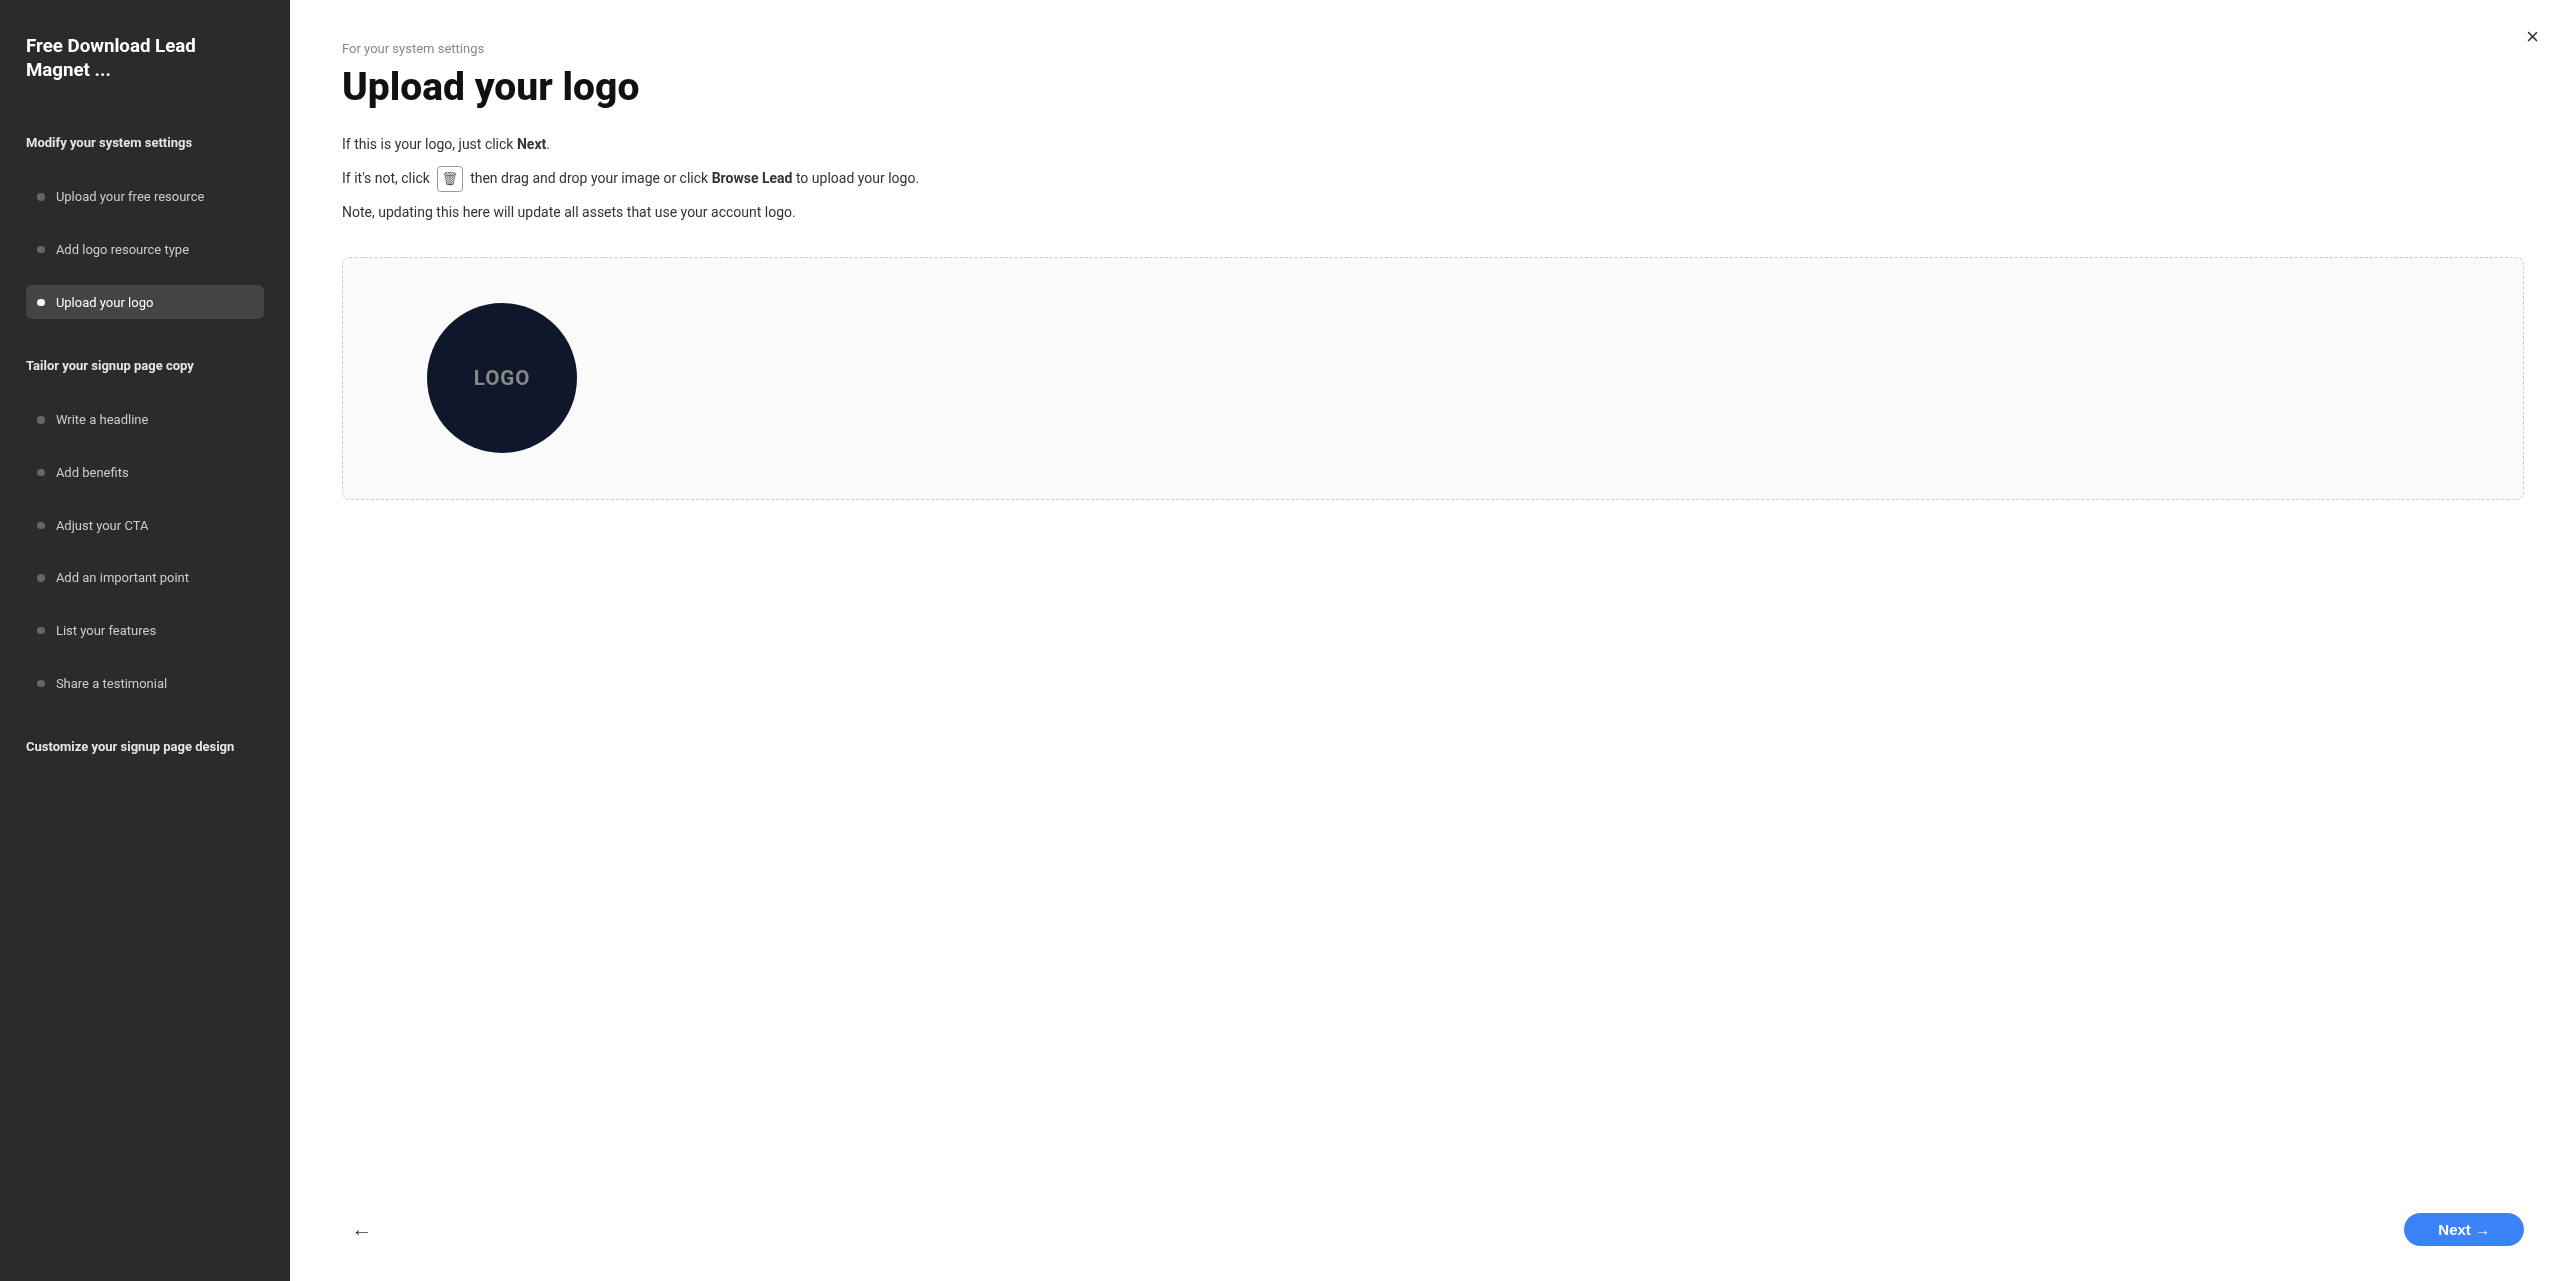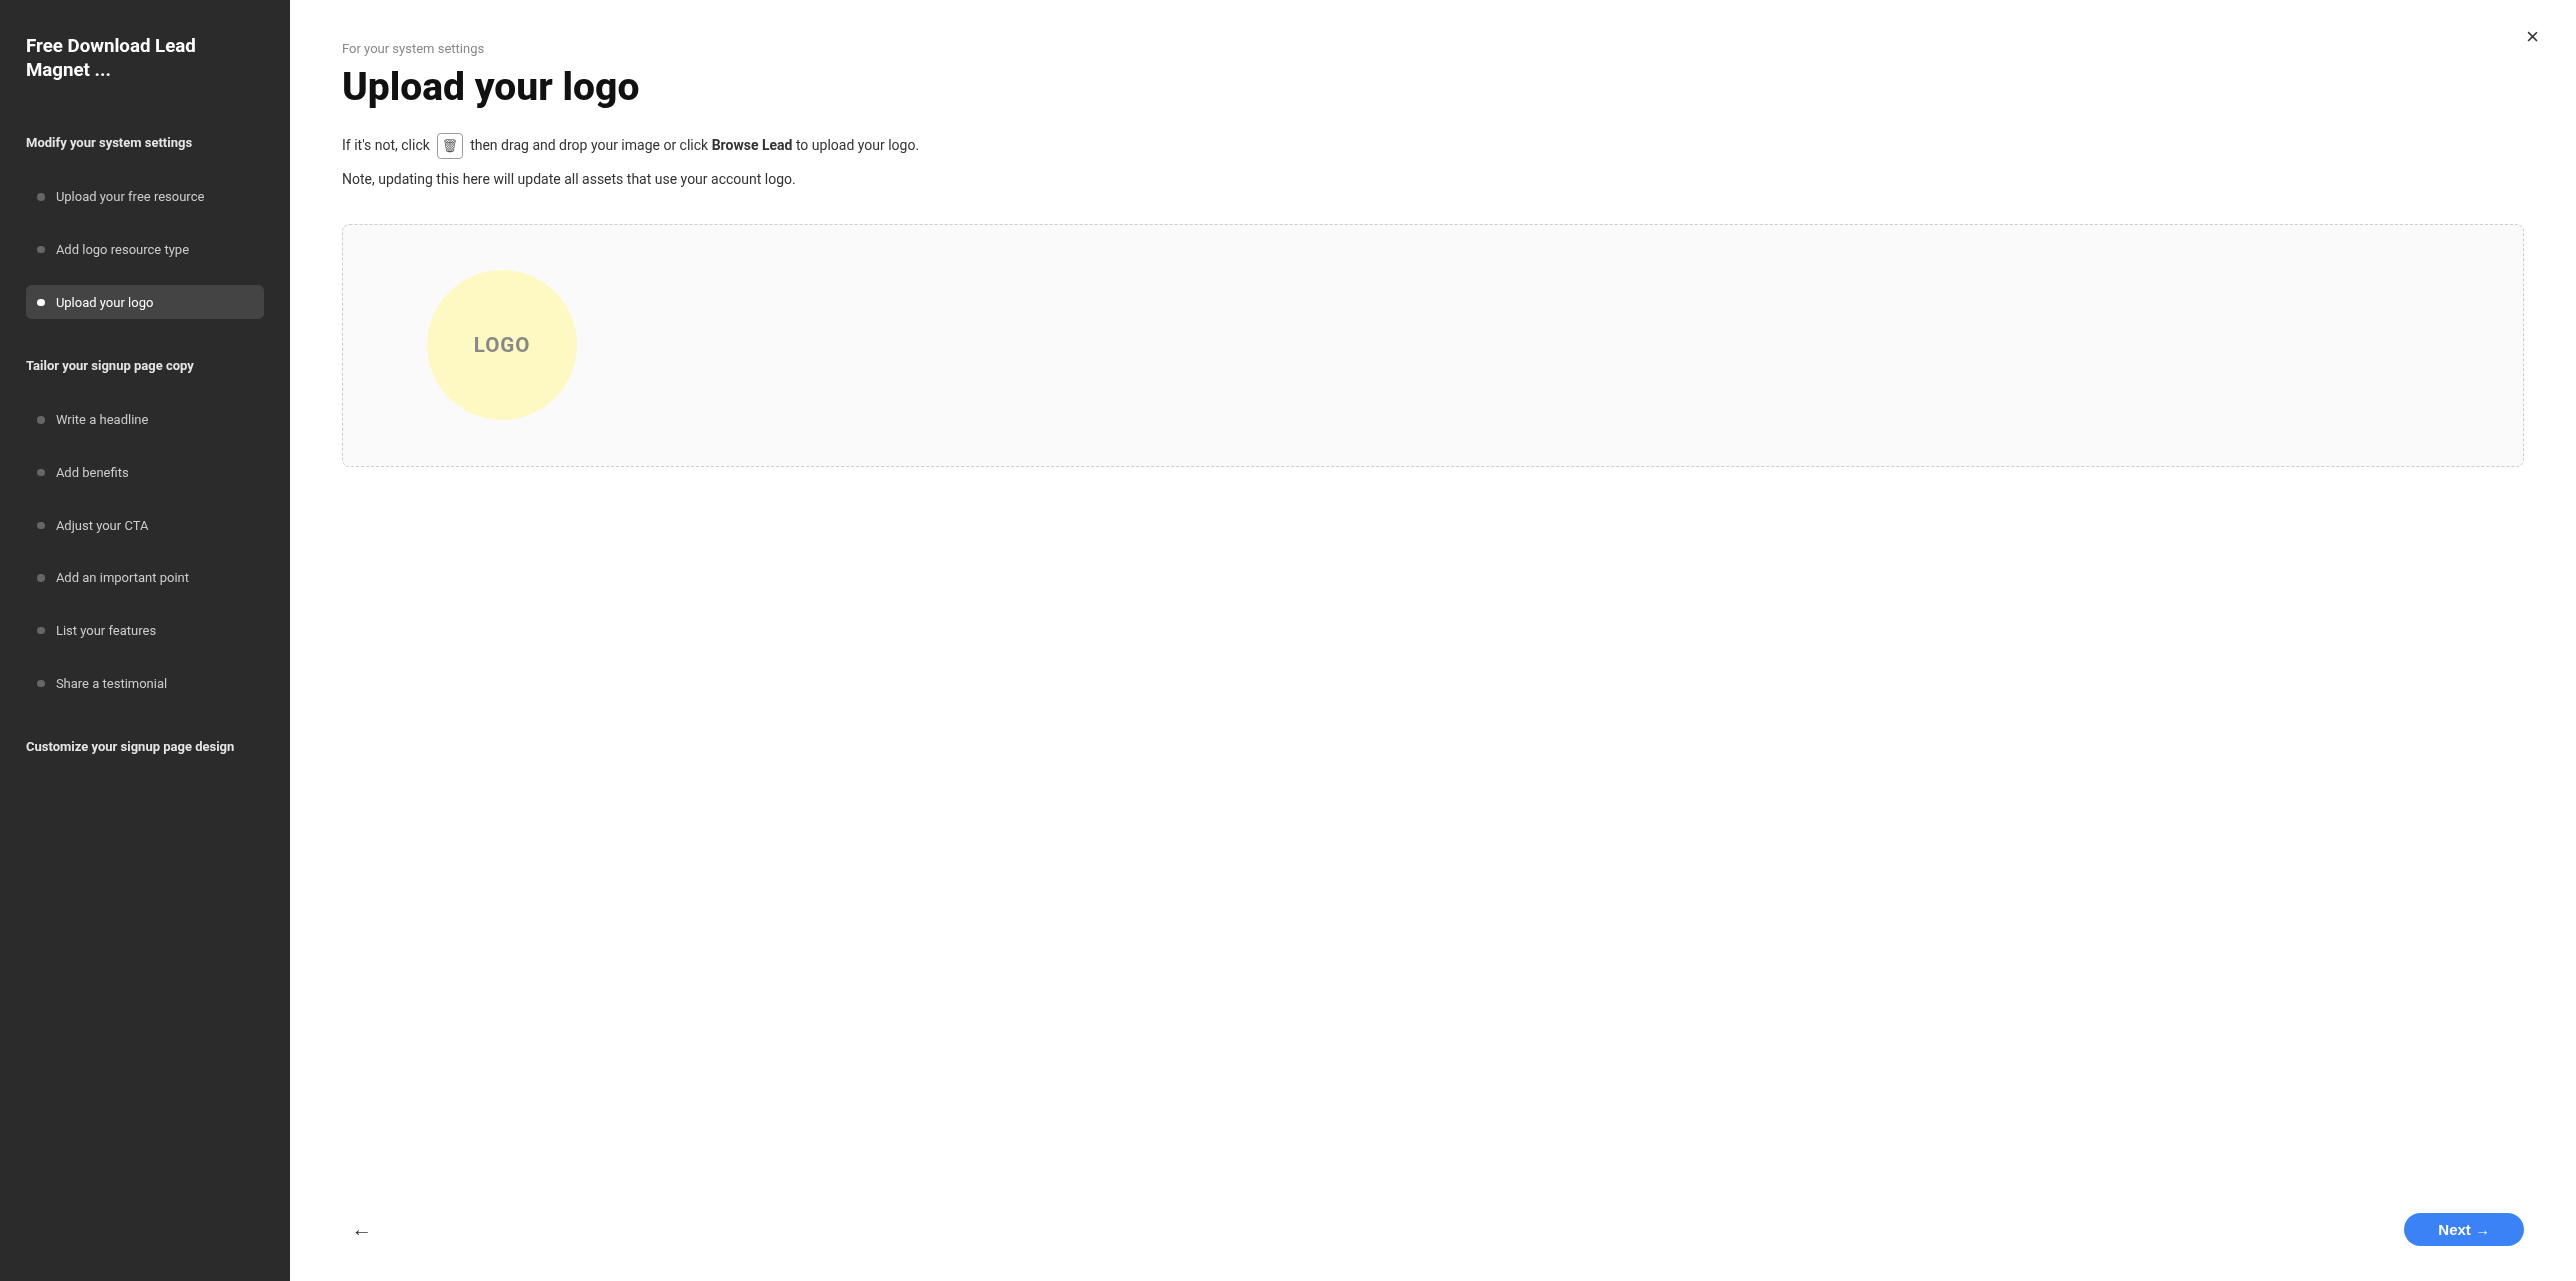--- a/index.html
+++ b/index.html
@@ -255,6 +255,9 @@
   <h1 class="main-title">Upload your logo</h1>
 
 
+  <p class="main-description">
+    <span>If this is your logo, just click </span><b>Next</b><span>.</span>
+  </p>
 
   <p class="main-description">
     <span>If it's not, click </span><span class="trash-icon">🗑</span><span> then drag and drop your image or click </span><b>Browse Lead</b><span> to upload your logo.</span>

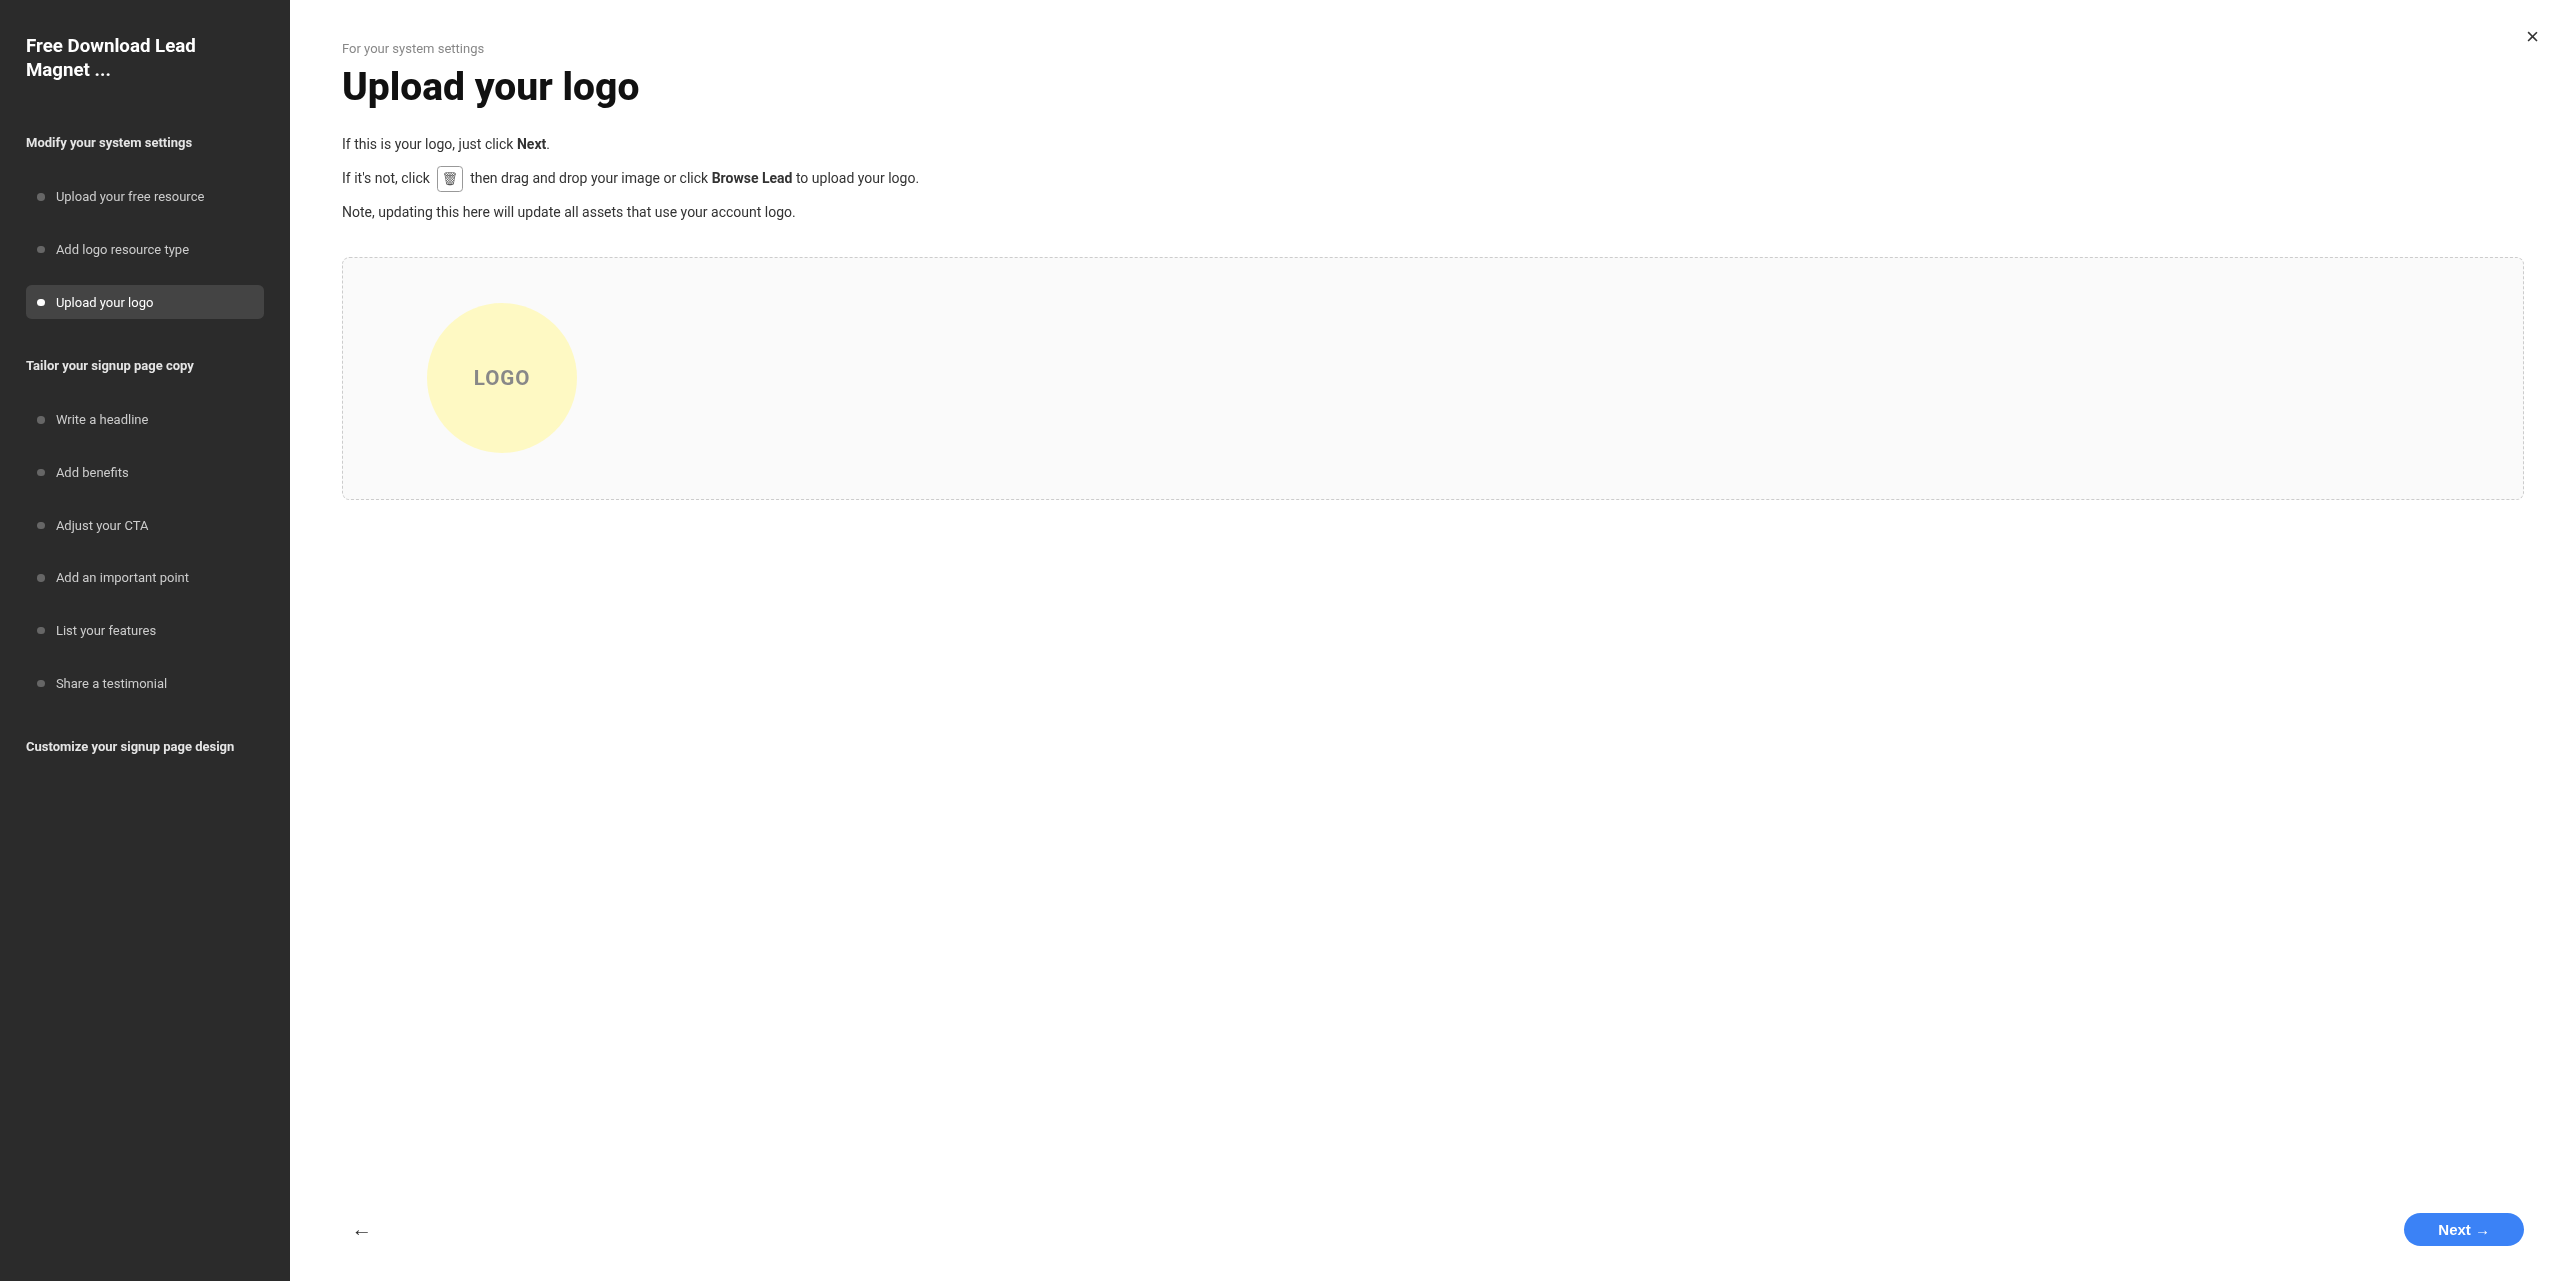--- a/index.html
+++ b/index.html
@@ -156,7 +156,7 @@
       width: 150px;
       height: 150px;
       border-radius: 50%;
-      background: #fef9c3;
+      background: #0f172a;
       display: flex;
       align-items: center;
       justify-content: center;

